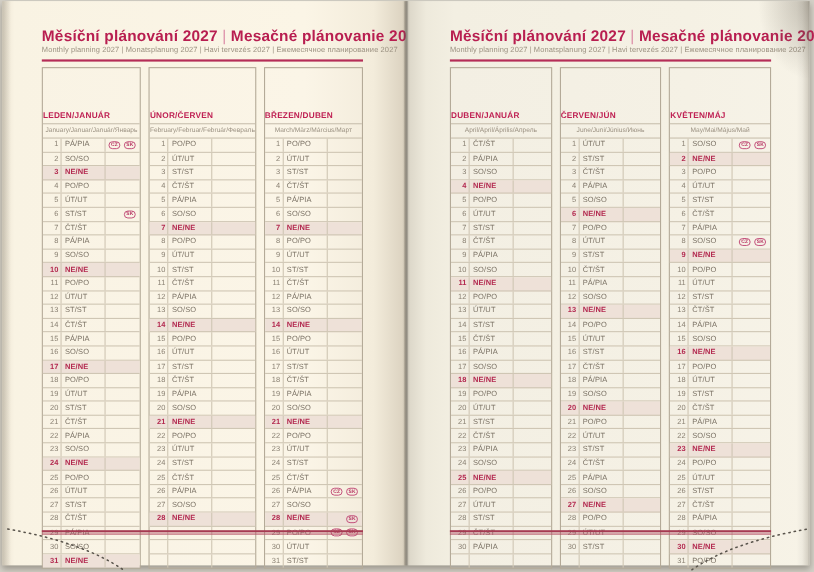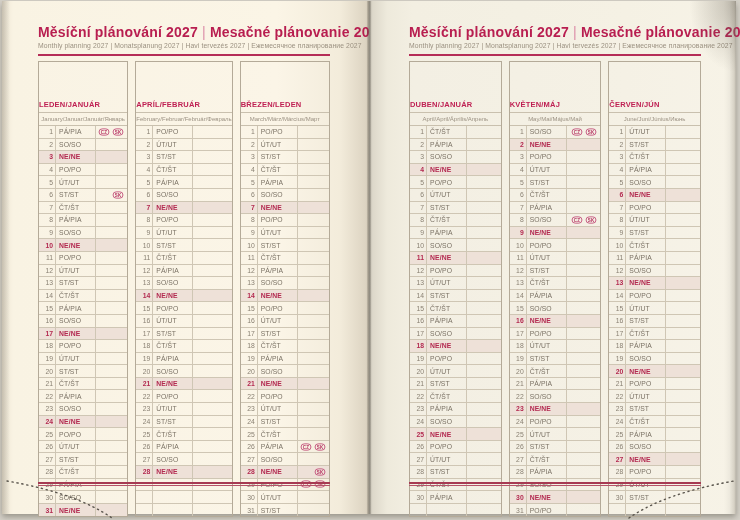--- a/index.html
+++ b/index.html
@@ -271,7 +271,7 @@
               </div>
             </div>
             <div class="month">
-              <div class="m-title">APRÍL/FEBRUÁR</div>
+              <div class="m-title">ÚNOR/ČERVEN</div>
               <div class="m-sub">February/Februar/Február/Февраль</div>
               <div class="day-row">
                 <div class="num">1</div>

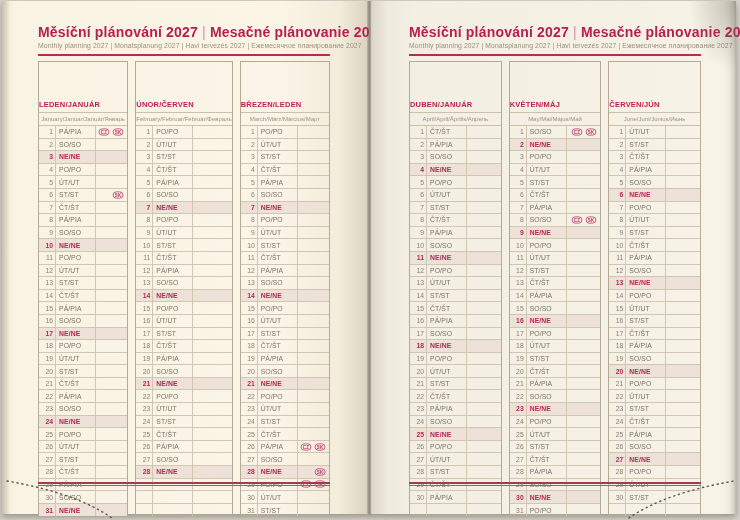--- a/index.html
+++ b/index.html
@@ -430,7 +430,7 @@
               </div>
             </div>
             <div class="month">
-              <div class="m-title">BŘEZEN/LEDEN</div>
+              <div class="m-title">BŘEZEN/DUBEN</div>
               <div class="m-sub">March/März/Március/Март</div>
               <div class="day-row">
                 <div class="num">1</div>

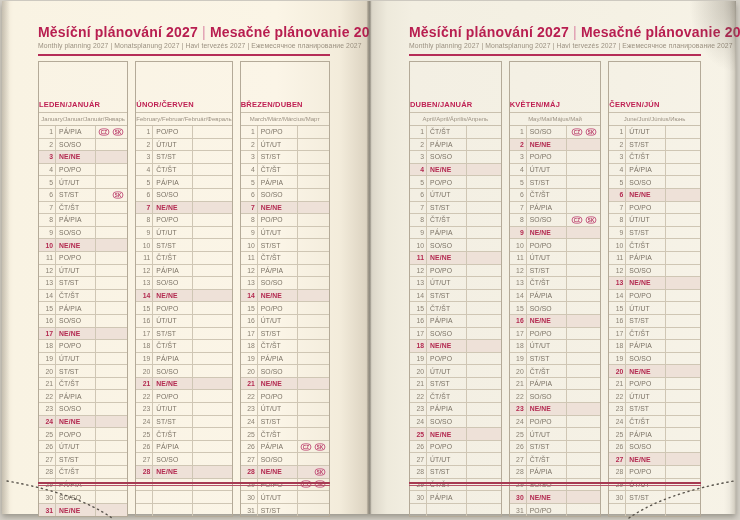--- a/index.html
+++ b/index.html
@@ -770,6 +770,165 @@
               </div>
             </div>
             <div class="month">
+              <div class="m-title">ČERVEN/JÚN</div>
+              <div class="m-sub">June/Juni/Június/Июнь</div>
+              <div class="day-row">
+                <div class="num">1</div>
+                <div class="dname">ÚT/UT</div>
+                <div class="notes"></div>
+              </div>
+              <div class="day-row">
+                <div class="num">2</div>
+                <div class="dname">ST/ST</div>
+                <div class="notes"></div>
+              </div>
+              <div class="day-row">
+                <div class="num">3</div>
+                <div class="dname">ČT/ŠT</div>
+                <div class="notes"></div>
+              </div>
+              <div class="day-row">
+                <div class="num">4</div>
+                <div class="dname">PÁ/PIA</div>
+                <div class="notes"></div>
+              </div>
+              <div class="day-row">
+                <div class="num">5</div>
+                <div class="dname">SO/SO</div>
+                <div class="notes"></div>
+              </div>
+              <div class="day-row sunday">
+                <div class="num">6</div>
+                <div class="dname">NE/NE</div>
+                <div class="notes"></div>
+              </div>
+              <div class="day-row">
+                <div class="num">7</div>
+                <div class="dname">PO/PO</div>
+                <div class="notes"></div>
+              </div>
+              <div class="day-row">
+                <div class="num">8</div>
+                <div class="dname">ÚT/UT</div>
+                <div class="notes"></div>
+              </div>
+              <div class="day-row">
+                <div class="num">9</div>
+                <div class="dname">ST/ST</div>
+                <div class="notes"></div>
+              </div>
+              <div class="day-row">
+                <div class="num">10</div>
+                <div class="dname">ČT/ŠT</div>
+                <div class="notes"></div>
+              </div>
+              <div class="day-row">
+                <div class="num">11</div>
+                <div class="dname">PÁ/PIA</div>
+                <div class="notes"></div>
+              </div>
+              <div class="day-row">
+                <div class="num">12</div>
+                <div class="dname">SO/SO</div>
+                <div class="notes"></div>
+              </div>
+              <div class="day-row sunday">
+                <div class="num">13</div>
+                <div class="dname">NE/NE</div>
+                <div class="notes"></div>
+              </div>
+              <div class="day-row">
+                <div class="num">14</div>
+                <div class="dname">PO/PO</div>
+                <div class="notes"></div>
+              </div>
+              <div class="day-row">
+                <div class="num">15</div>
+                <div class="dname">ÚT/UT</div>
+                <div class="notes"></div>
+              </div>
+              <div class="day-row">
+                <div class="num">16</div>
+                <div class="dname">ST/ST</div>
+                <div class="notes"></div>
+              </div>
+              <div class="day-row">
+                <div class="num">17</div>
+                <div class="dname">ČT/ŠT</div>
+                <div class="notes"></div>
+              </div>
+              <div class="day-row">
+                <div class="num">18</div>
+                <div class="dname">PÁ/PIA</div>
+                <div class="notes"></div>
+              </div>
+              <div class="day-row">
+                <div class="num">19</div>
+                <div class="dname">SO/SO</div>
+                <div class="notes"></div>
+              </div>
+              <div class="day-row sunday">
+                <div class="num">20</div>
+                <div class="dname">NE/NE</div>
+                <div class="notes"></div>
+              </div>
+              <div class="day-row">
+                <div class="num">21</div>
+                <div class="dname">PO/PO</div>
+                <div class="notes"></div>
+              </div>
+              <div class="day-row">
+                <div class="num">22</div>
+                <div class="dname">ÚT/UT</div>
+                <div class="notes"></div>
+              </div>
+              <div class="day-row">
+                <div class="num">23</div>
+                <div class="dname">ST/ST</div>
+                <div class="notes"></div>
+              </div>
+              <div class="day-row">
+                <div class="num">24</div>
+                <div class="dname">ČT/ŠT</div>
+                <div class="notes"></div>
+              </div>
+              <div class="day-row">
+                <div class="num">25</div>
+                <div class="dname">PÁ/PIA</div>
+                <div class="notes"></div>
+              </div>
+              <div class="day-row">
+                <div class="num">26</div>
+                <div class="dname">SO/SO</div>
+                <div class="notes"></div>
+              </div>
+              <div class="day-row sunday">
+                <div class="num">27</div>
+                <div class="dname">NE/NE</div>
+                <div class="notes"></div>
+              </div>
+              <div class="day-row">
+                <div class="num">28</div>
+                <div class="dname">PO/PO</div>
+                <div class="notes"></div>
+              </div>
+              <div class="day-row">
+                <div class="num">29</div>
+                <div class="dname">ÚT/UT</div>
+                <div class="notes"></div>
+              </div>
+              <div class="day-row">
+                <div class="num">30</div>
+                <div class="dname">ST/ST</div>
+                <div class="notes"></div>
+              </div>
+              <div class="day-row empty">
+                <div class="num"></div>
+                <div class="dname"></div>
+                <div class="notes"></div>
+              </div>
+            </div>
+            <div class="month">
               <div class="m-title">KVĚTEN/MÁJ</div>
               <div class="m-sub">May/Mai/Május/Май</div>
               <div class="day-row">
@@ -931,165 +1090,6 @@
               <div class="day-row">
                 <div class="num">31</div>
                 <div class="dname">PO/PO</div>
-                <div class="notes"></div>
-              </div>
-            </div>
-            <div class="month">
-              <div class="m-title">ČERVEN/JÚN</div>
-              <div class="m-sub">June/Juni/Június/Июнь</div>
-              <div class="day-row">
-                <div class="num">1</div>
-                <div class="dname">ÚT/UT</div>
-                <div class="notes"></div>
-              </div>
-              <div class="day-row">
-                <div class="num">2</div>
-                <div class="dname">ST/ST</div>
-                <div class="notes"></div>
-              </div>
-              <div class="day-row">
-                <div class="num">3</div>
-                <div class="dname">ČT/ŠT</div>
-                <div class="notes"></div>
-              </div>
-              <div class="day-row">
-                <div class="num">4</div>
-                <div class="dname">PÁ/PIA</div>
-                <div class="notes"></div>
-              </div>
-              <div class="day-row">
-                <div class="num">5</div>
-                <div class="dname">SO/SO</div>
-                <div class="notes"></div>
-              </div>
-              <div class="day-row sunday">
-                <div class="num">6</div>
-                <div class="dname">NE/NE</div>
-                <div class="notes"></div>
-              </div>
-              <div class="day-row">
-                <div class="num">7</div>
-                <div class="dname">PO/PO</div>
-                <div class="notes"></div>
-              </div>
-              <div class="day-row">
-                <div class="num">8</div>
-                <div class="dname">ÚT/UT</div>
-                <div class="notes"></div>
-              </div>
-              <div class="day-row">
-                <div class="num">9</div>
-                <div class="dname">ST/ST</div>
-                <div class="notes"></div>
-              </div>
-              <div class="day-row">
-                <div class="num">10</div>
-                <div class="dname">ČT/ŠT</div>
-                <div class="notes"></div>
-              </div>
-              <div class="day-row">
-                <div class="num">11</div>
-                <div class="dname">PÁ/PIA</div>
-                <div class="notes"></div>
-              </div>
-              <div class="day-row">
-                <div class="num">12</div>
-                <div class="dname">SO/SO</div>
-                <div class="notes"></div>
-              </div>
-              <div class="day-row sunday">
-                <div class="num">13</div>
-                <div class="dname">NE/NE</div>
-                <div class="notes"></div>
-              </div>
-              <div class="day-row">
-                <div class="num">14</div>
-                <div class="dname">PO/PO</div>
-                <div class="notes"></div>
-              </div>
-              <div class="day-row">
-                <div class="num">15</div>
-                <div class="dname">ÚT/UT</div>
-                <div class="notes"></div>
-              </div>
-              <div class="day-row">
-                <div class="num">16</div>
-                <div class="dname">ST/ST</div>
-                <div class="notes"></div>
-              </div>
-              <div class="day-row">
-                <div class="num">17</div>
-                <div class="dname">ČT/ŠT</div>
-                <div class="notes"></div>
-              </div>
-              <div class="day-row">
-                <div class="num">18</div>
-                <div class="dname">PÁ/PIA</div>
-                <div class="notes"></div>
-              </div>
-              <div class="day-row">
-                <div class="num">19</div>
-                <div class="dname">SO/SO</div>
-                <div class="notes"></div>
-              </div>
-              <div class="day-row sunday">
-                <div class="num">20</div>
-                <div class="dname">NE/NE</div>
-                <div class="notes"></div>
-              </div>
-              <div class="day-row">
-                <div class="num">21</div>
-                <div class="dname">PO/PO</div>
-                <div class="notes"></div>
-              </div>
-              <div class="day-row">
-                <div class="num">22</div>
-                <div class="dname">ÚT/UT</div>
-                <div class="notes"></div>
-              </div>
-              <div class="day-row">
-                <div class="num">23</div>
-                <div class="dname">ST/ST</div>
-                <div class="notes"></div>
-              </div>
-              <div class="day-row">
-                <div class="num">24</div>
-                <div class="dname">ČT/ŠT</div>
-                <div class="notes"></div>
-              </div>
-              <div class="day-row">
-                <div class="num">25</div>
-                <div class="dname">PÁ/PIA</div>
-                <div class="notes"></div>
-              </div>
-              <div class="day-row">
-                <div class="num">26</div>
-                <div class="dname">SO/SO</div>
-                <div class="notes"></div>
-              </div>
-              <div class="day-row sunday">
-                <div class="num">27</div>
-                <div class="dname">NE/NE</div>
-                <div class="notes"></div>
-              </div>
-              <div class="day-row">
-                <div class="num">28</div>
-                <div class="dname">PO/PO</div>
-                <div class="notes"></div>
-              </div>
-              <div class="day-row">
-                <div class="num">29</div>
-                <div class="dname">ÚT/UT</div>
-                <div class="notes"></div>
-              </div>
-              <div class="day-row">
-                <div class="num">30</div>
-                <div class="dname">ST/ST</div>
-                <div class="notes"></div>
-              </div>
-              <div class="day-row empty">
-                <div class="num"></div>
-                <div class="dname"></div>
                 <div class="notes"></div>
               </div>
             </div>

